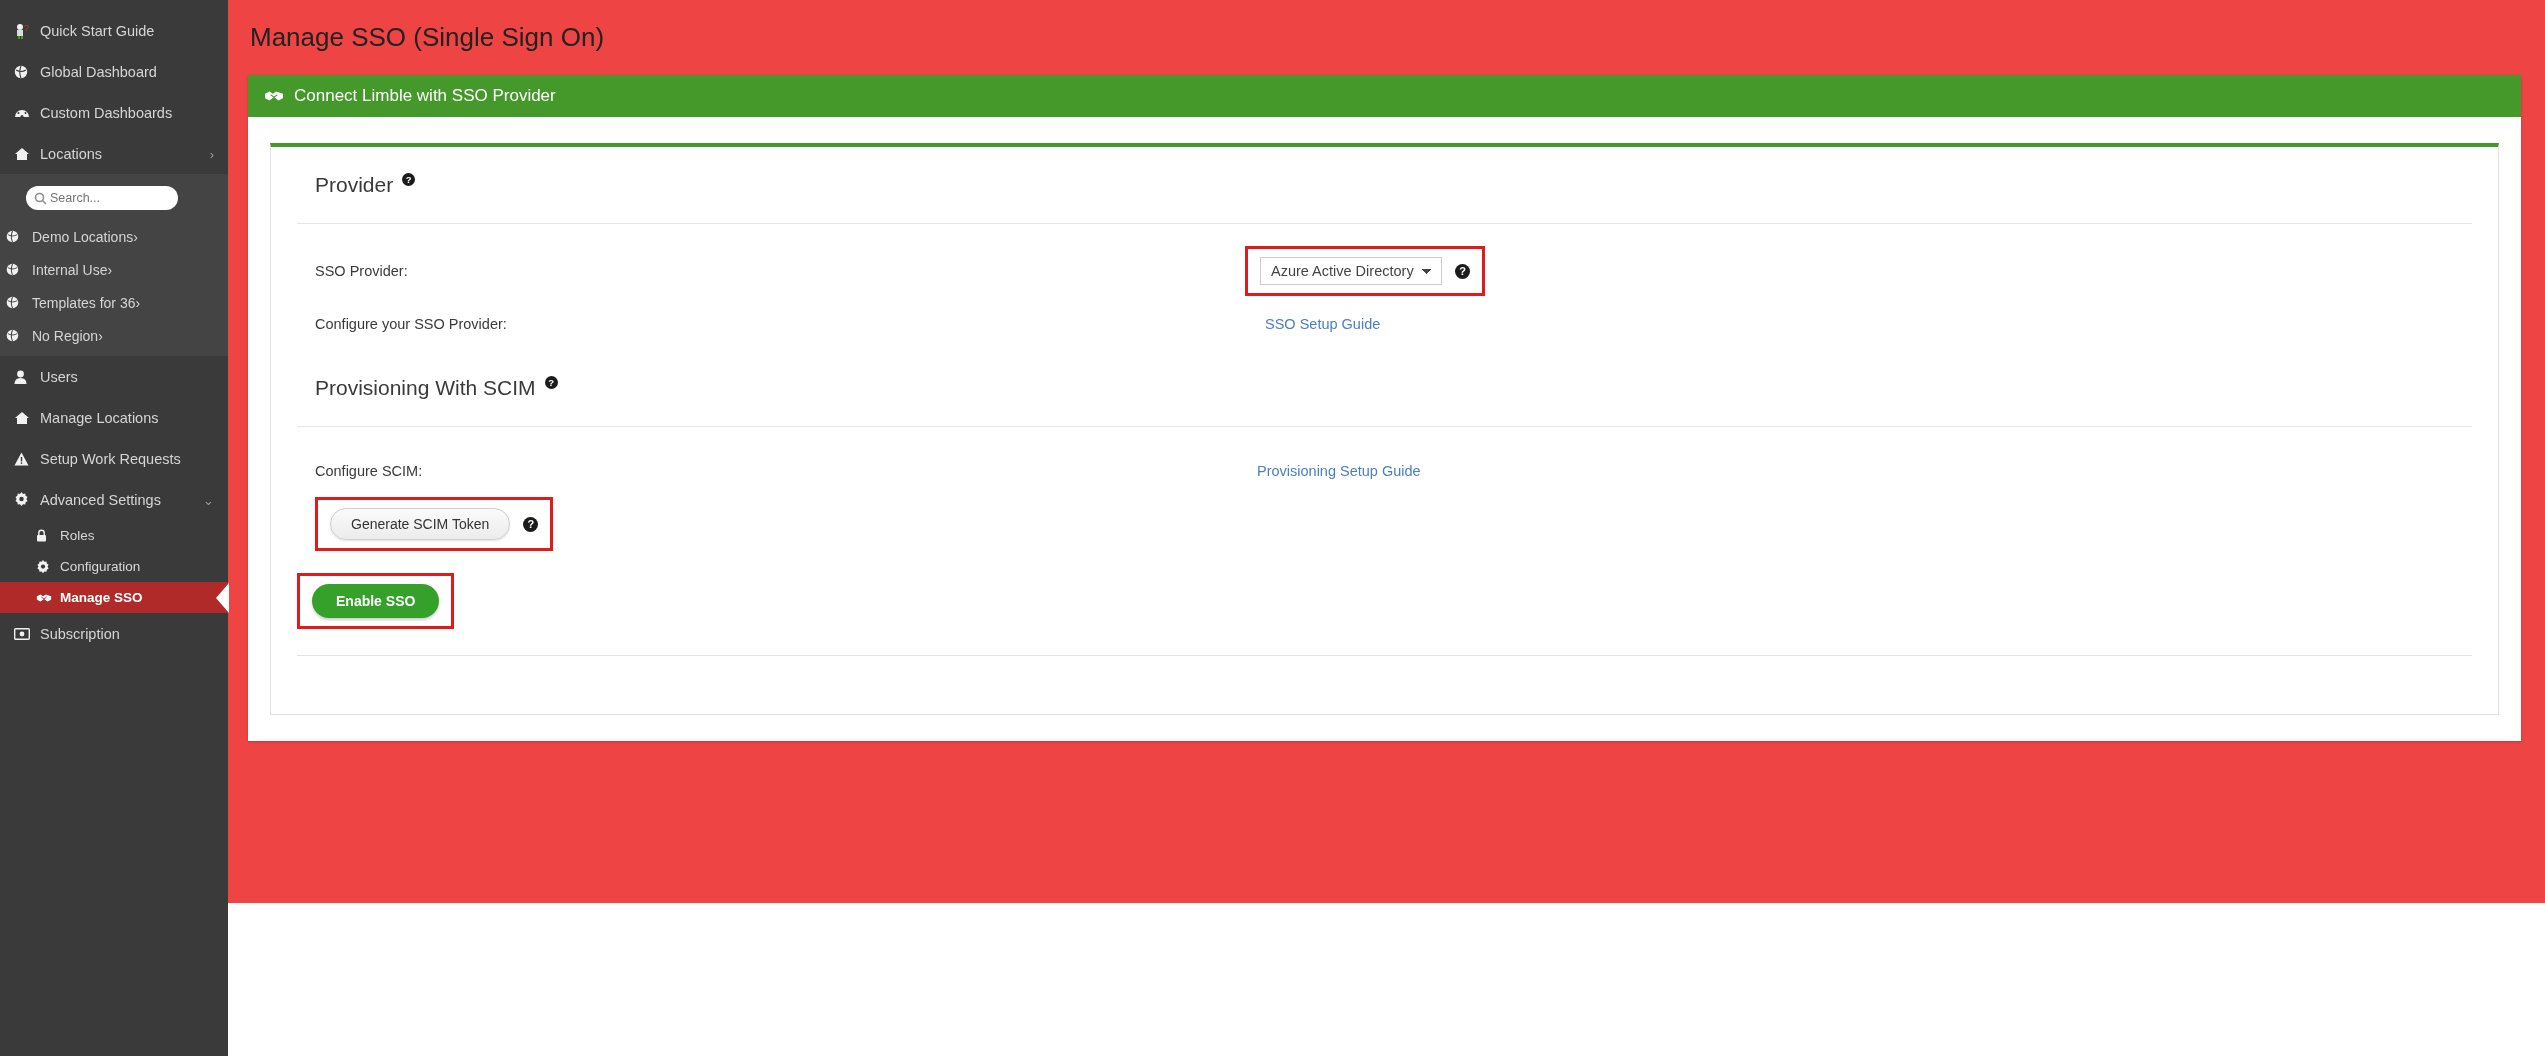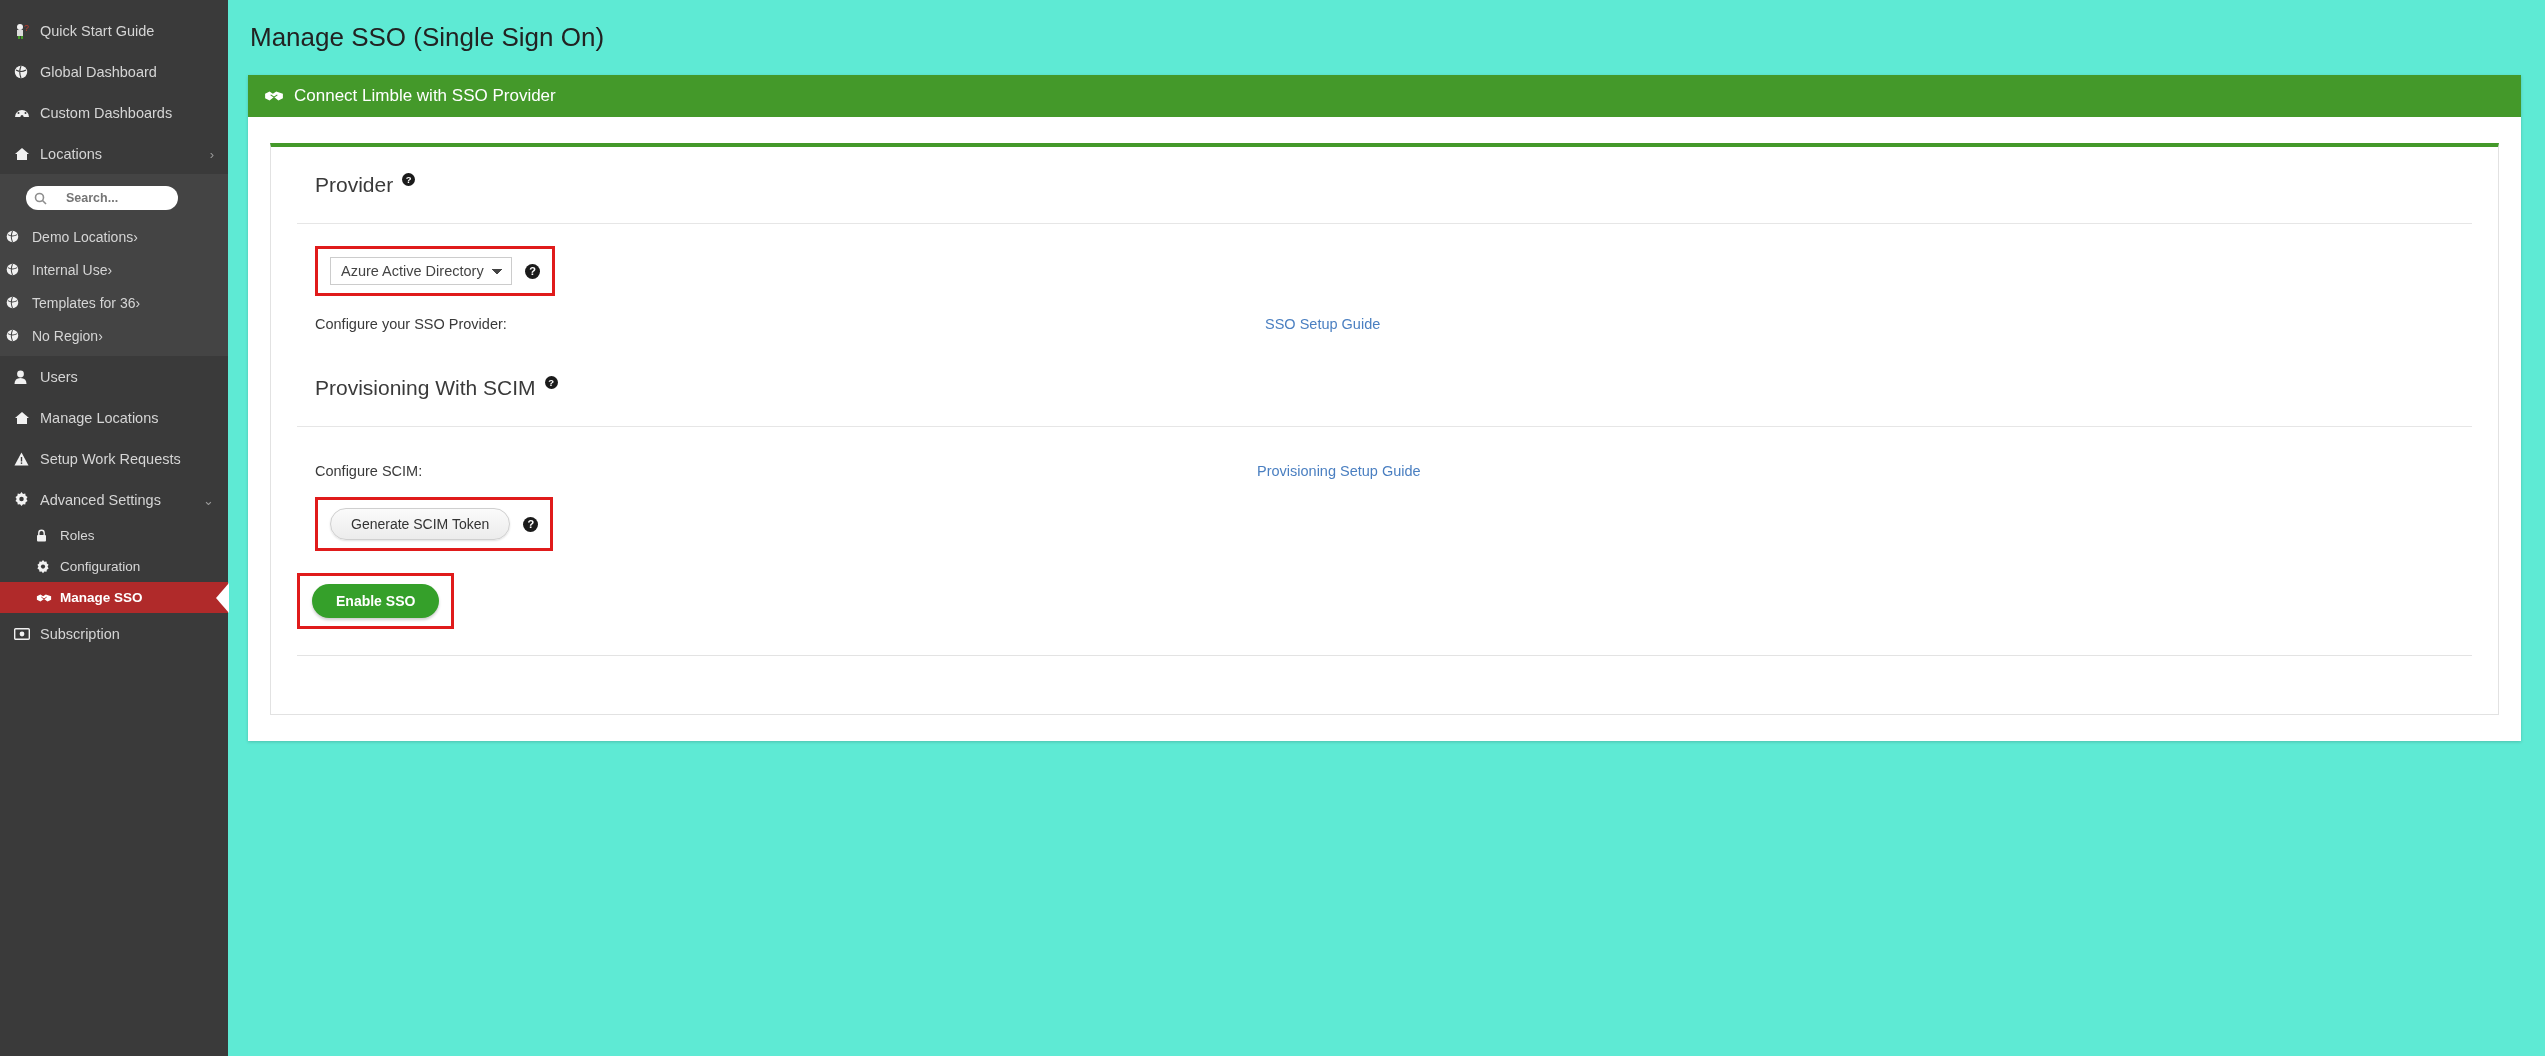--- a/index.html
+++ b/index.html
@@ -87,8 +87,8 @@
 
   
   .main {
-    flex: 1; height: 1056px;
-    background: #5eead4;
+    flex: 1; height: 903px;
+    background: #ef4444;
     padding: 0 8px 0 0;
     overflow: hidden;
   }

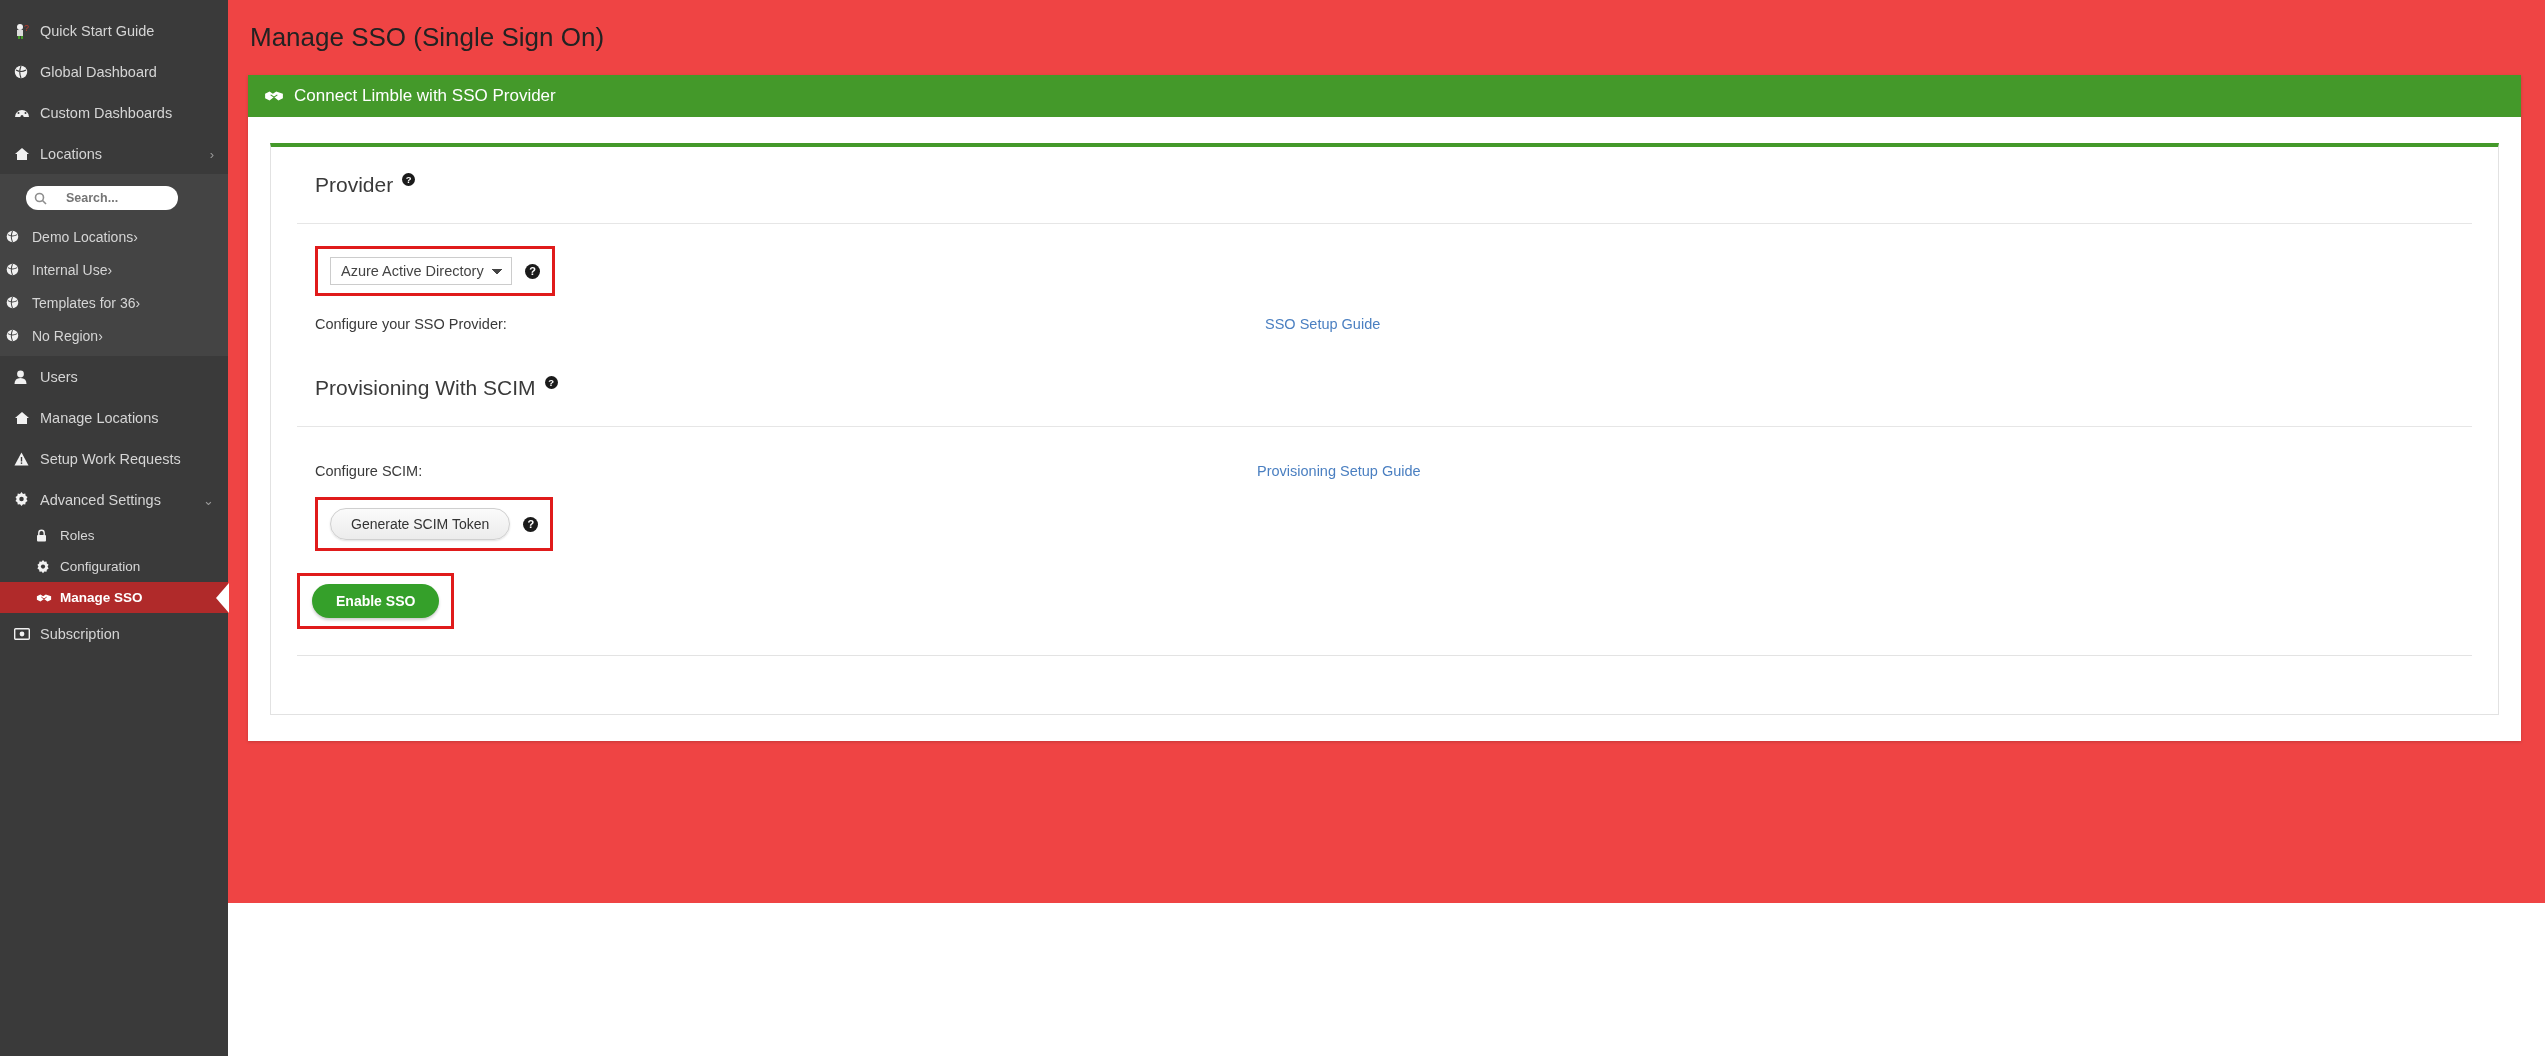--- a/index.html
+++ b/index.html
@@ -56,9 +56,8 @@
     border: none; outline: none;
     font-size: 12.5px; color: #555;
     background: transparent;
-    margin-left: 19px; width: 110px;
+    margin-left: 3px; width: 110px;
     font-family: "Liberation Sans", sans-serif;
-    font-weight: bold;
   }
   .sub-item {
     display: flex; align-items: center;

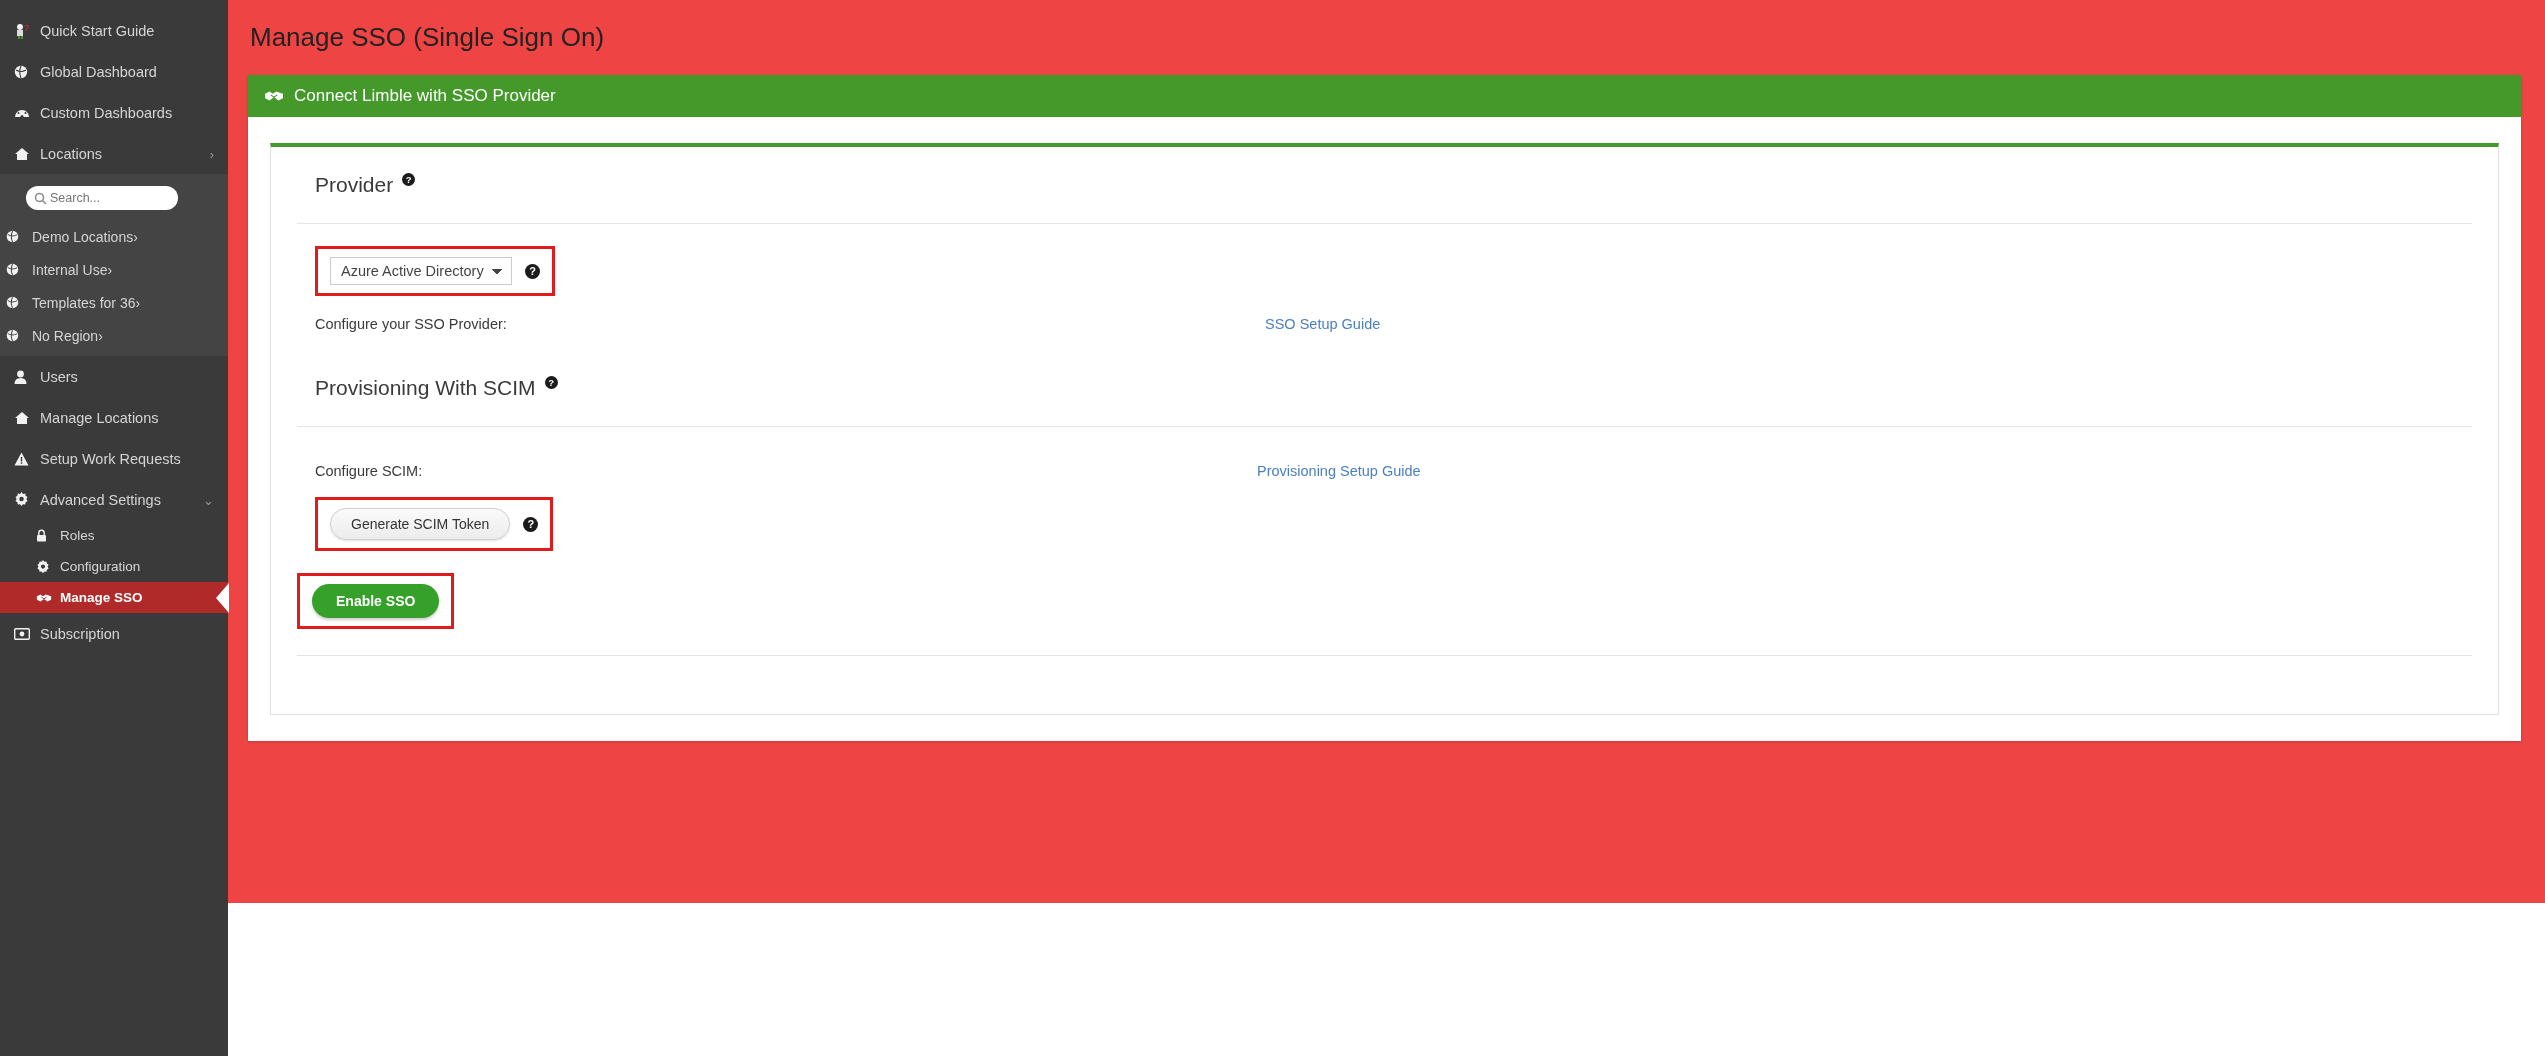--- a/index.html
+++ b/index.html
@@ -400,6 +400,7 @@
           <div class="hr"></div>
 
           <div class="row" style="margin-top:22px;">
+            <div class="lbl-col">SSO Provider:</div>
             <div class="val-col">
               <span class="hl">
                 <select class="provider">

